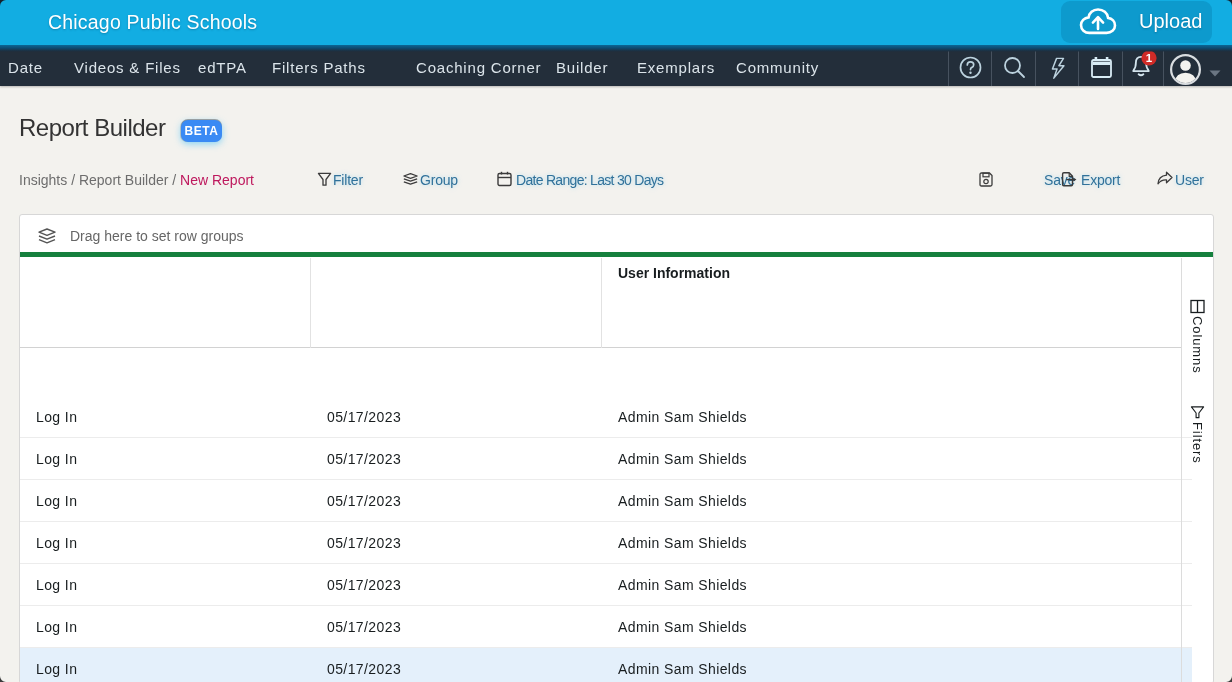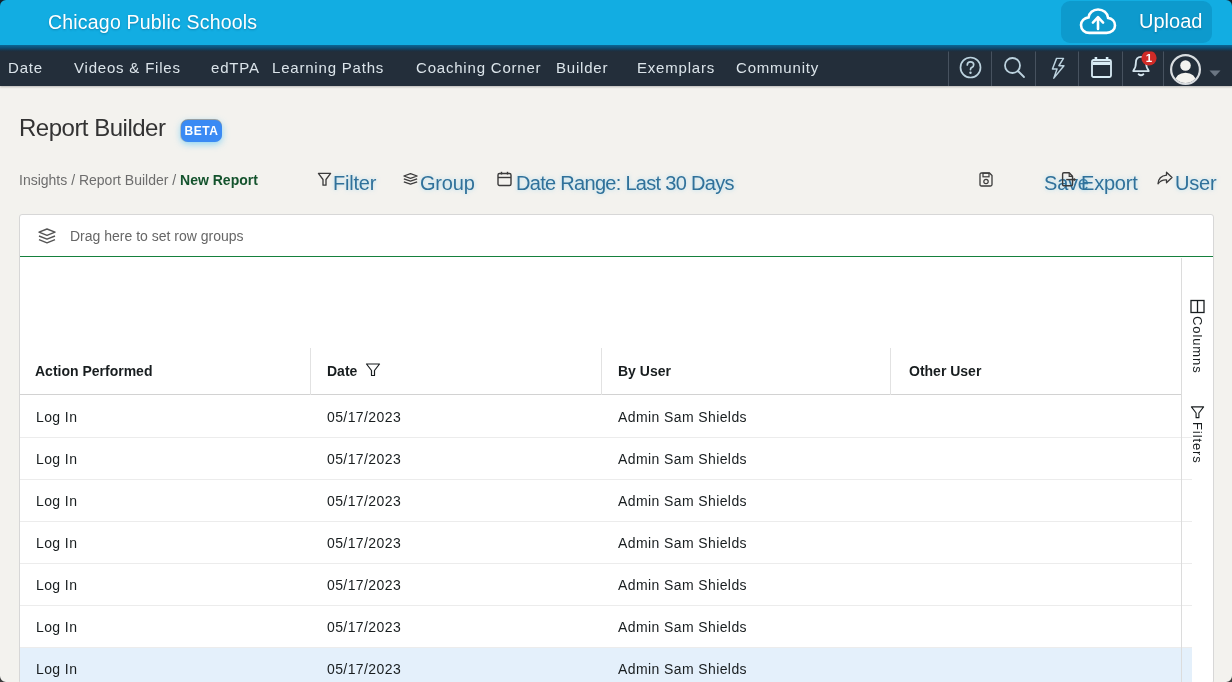--- a/index.html
+++ b/index.html
@@ -65,7 +65,7 @@
 <div class="nav" id="nav">
   <a style="left:8px">Date</a>
   <a style="left:74px">Videos &amp; Files</a>
-  <a style="left:211px">edTPA</a>
+  <a style="left:198px">edTPA</a>
   <a style="left:272px">Learning Paths</a>
   <a style="left:416px">Coaching Corner</a>
   <a style="left:556px">Builder</a>

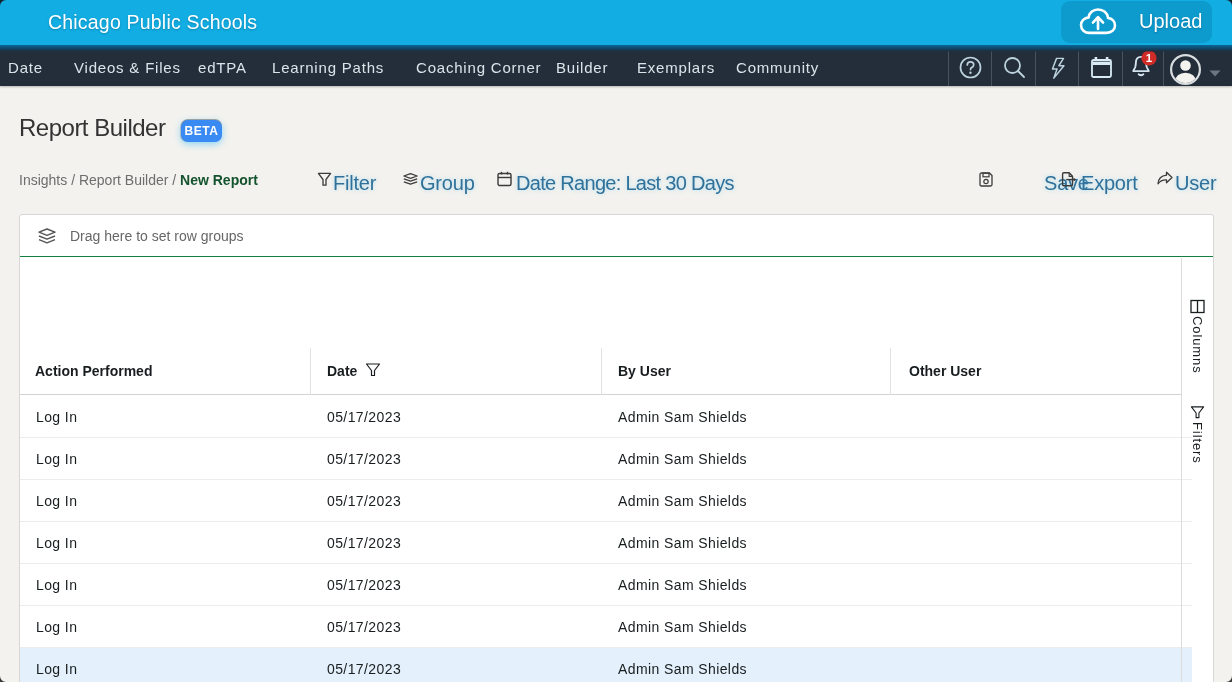--- a/index.html
+++ b/index.html
@@ -66,7 +66,7 @@
   <a style="left:8px">Date</a>
   <a style="left:74px">Videos &amp; Files</a>
   <a style="left:198px">edTPA</a>
-  <a style="left:272px">Learning Paths</a>
+  <a style="left:272px">Filters Paths</a>
   <a style="left:416px">Coaching Corner</a>
   <a style="left:556px">Builder</a>
   <a style="left:637px">Exemplars</a>

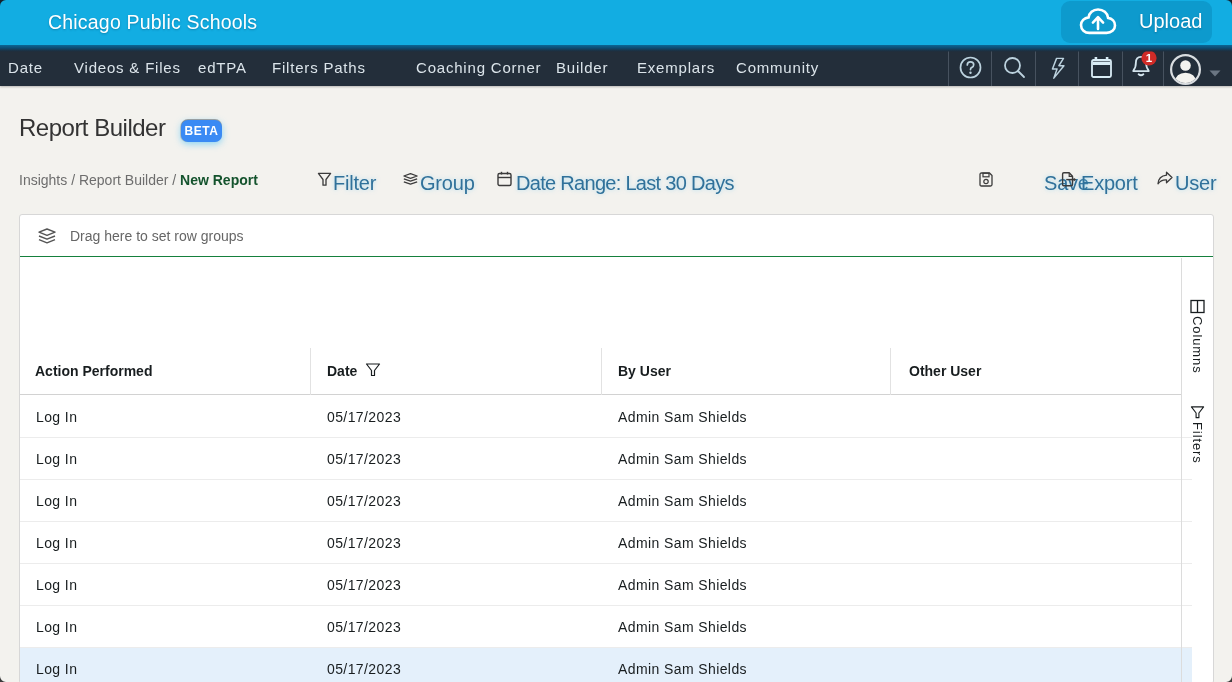--- a/index.html
+++ b/index.html
@@ -27,7 +27,7 @@
 
 .tb { position:absolute; top:172px; font-size:14px; white-space:nowrap; }
 .crumb { left:19px; color:#6d6d6d; }
-.crumb b { color:#14532d; font-weight:bold; }
+.crumb b { color:#be185d; font-weight:normal; }
 .bluelink { color:#30719a; text-shadow:0 0 4px rgba(130,205,240,.6); font-size:20px; letter-spacing:-0.2px; }
 
 

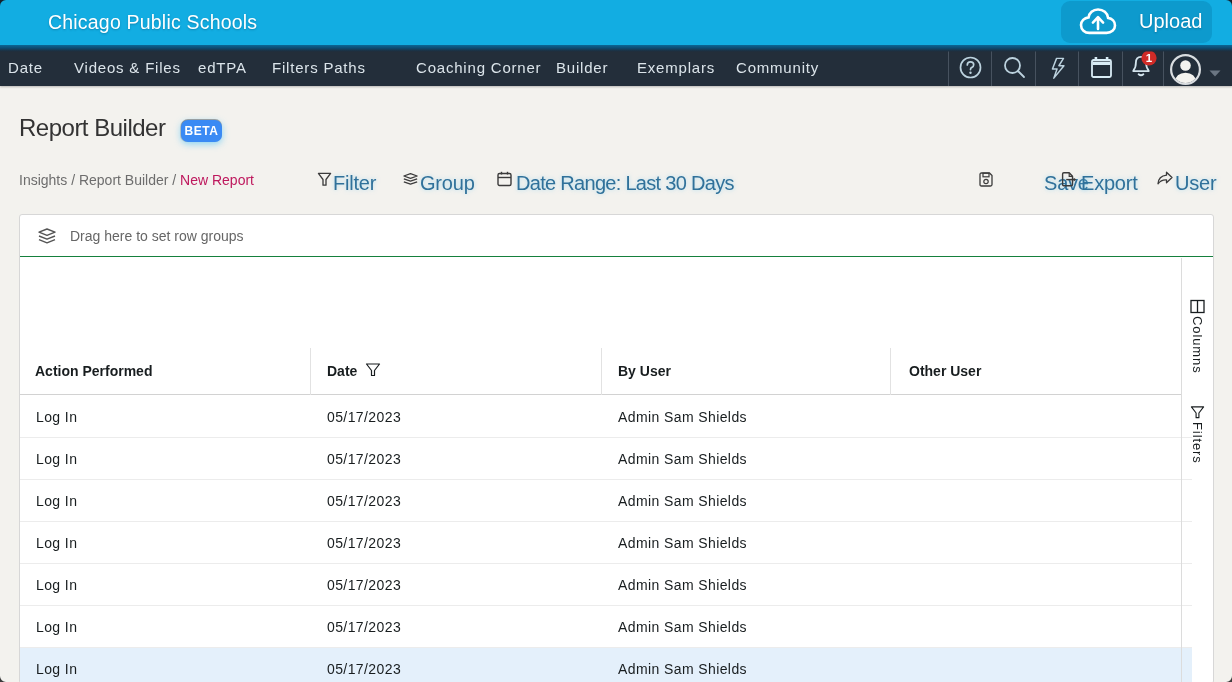--- a/index.html
+++ b/index.html
@@ -28,7 +28,7 @@
 .tb { position:absolute; top:172px; font-size:14px; white-space:nowrap; }
 .crumb { left:19px; color:#6d6d6d; }
 .crumb b { color:#be185d; font-weight:normal; }
-.bluelink { color:#30719a; text-shadow:0 0 4px rgba(130,205,240,.6); font-size:20px; letter-spacing:-0.2px; }
+.bluelink { color:#30719a; text-shadow:0 0 4px rgba(130,205,240,.6); font-size:14px; letter-spacing:-0.2px; }
 
 
 .grid { position:absolute; left:19px; top:214px; width:1195px; height:470px; background:#fff; border:1px solid #d7d7d7; border-radius:3px; }

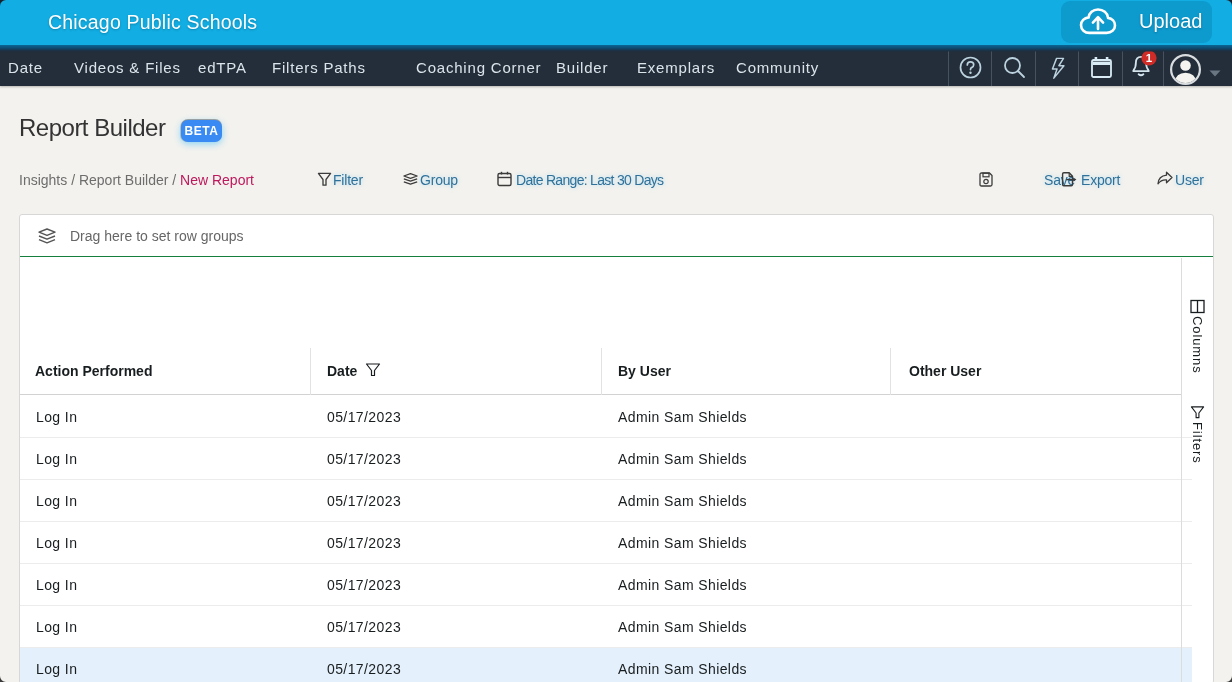--- a/index.html
+++ b/index.html
@@ -32,7 +32,7 @@
 
 
 .grid { position:absolute; left:19px; top:214px; width:1195px; height:470px; background:#fff; border:1px solid #d7d7d7; border-radius:3px; }
-.dragrow { position:absolute; left:0; top:0; width:1193px; height:42px; border-bottom:1px solid #15803d; }
+.dragrow { position:absolute; left:0; top:0; width:1193px; height:42px; border-bottom:5px solid #15803d; }
 .dragrow .txt { position:absolute; left:50px; top:13px; font-size:14px; color:#666; }
 .grouprow { position:absolute; left:0; top:43px; width:1162px; height:90px; border-bottom:1px solid #d2d2d2; }
 .hdrrow { position:absolute; left:0; top:133px; width:1162px; height:47px; border-bottom:1px solid #d2d2d2; }

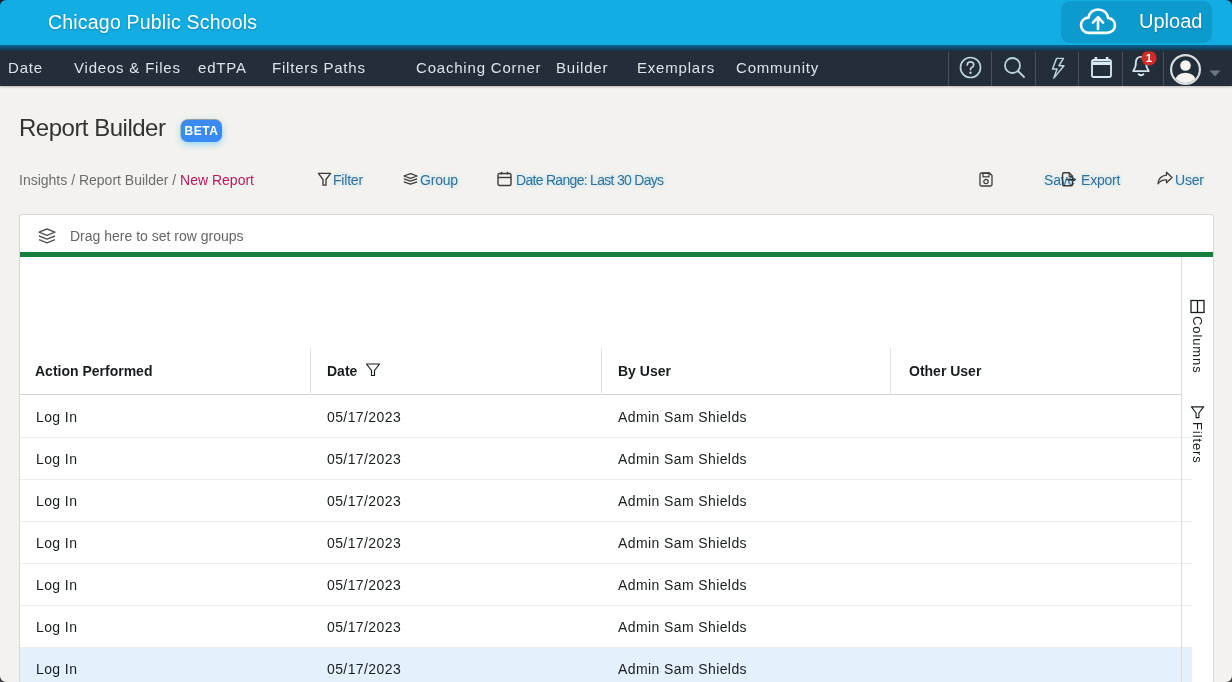--- a/index.html
+++ b/index.html
@@ -180,6 +180,11 @@
     </svg>
     <div class="txt">Drag here to set row groups</div>
   </div>
+  <div class="grouprow">
+    <div class="vline" style="left:290px;height:90px"></div>
+    <div class="vline" style="left:581px;height:90px"></div>
+    <div class="hcell" style="left:598px;top:7px">User Information</div>
+  </div>
   <div class="hdrrow">
     <div class="vline" style="left:290px;height:47px"></div>
     <div class="vline" style="left:581px;height:47px"></div>

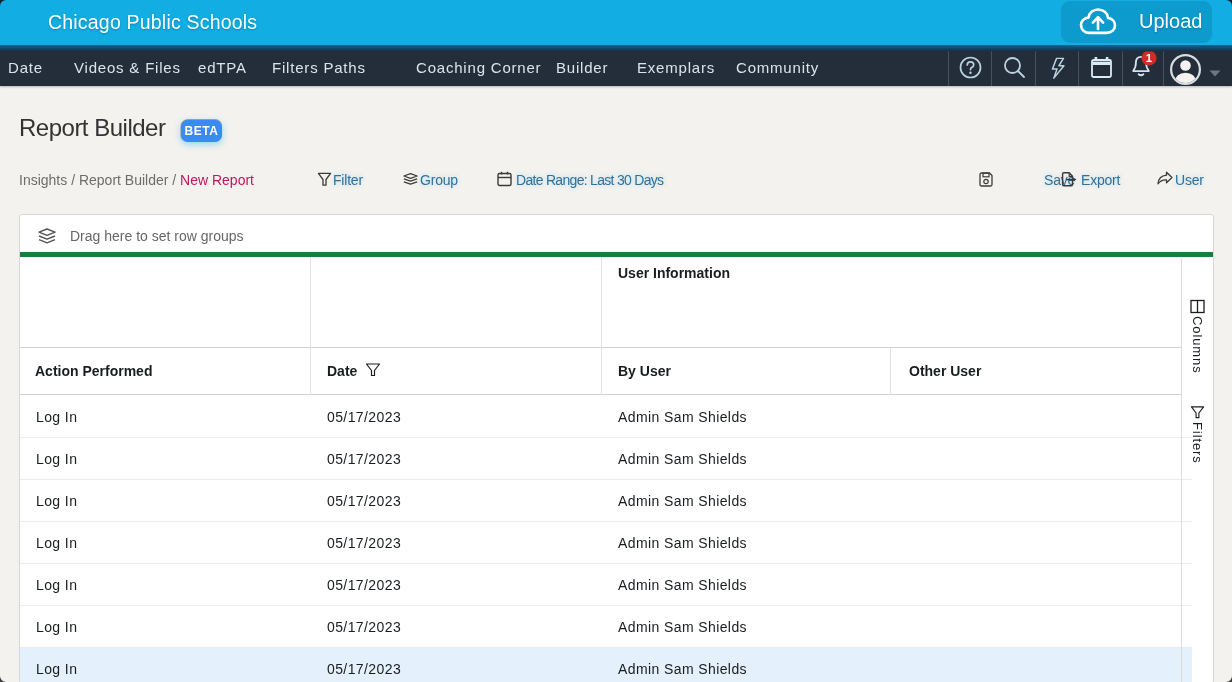--- a/index.html
+++ b/index.html
@@ -185,18 +185,6 @@
     <div class="vline" style="left:581px;height:90px"></div>
     <div class="hcell" style="left:598px;top:7px">User Information</div>
   </div>
-  <div class="hdrrow">
-    <div class="vline" style="left:290px;height:47px"></div>
-    <div class="vline" style="left:581px;height:47px"></div>
-    <div class="vline" style="left:870px;height:47px"></div>
-    <div class="hcell" style="left:15px;top:15px">Action Performed</div>
-    <div class="hcell" style="left:307px;top:15px">Date</div>
-    <svg style="position:absolute;left:345px;top:14px" width="16" height="16" viewBox="0 0 16 16">
-      <path d="M1.5 2 L14.5 2 L9.5 8.5 L9.5 13.5 L6.5 13.5 L6.5 8.5 Z" fill="none" stroke="#181d1f" stroke-width="1.2" stroke-linejoin="round"></path>
-    </svg>
-    <div class="hcell" style="left:598px;top:15px">By User</div>
-    <div class="hcell" style="left:889px;top:15px">Other User</div>
-  </div>
   <div class="rows" id="rows">
     <div class="row">
         <span class="cell" style="left:16px">Log In</span>

